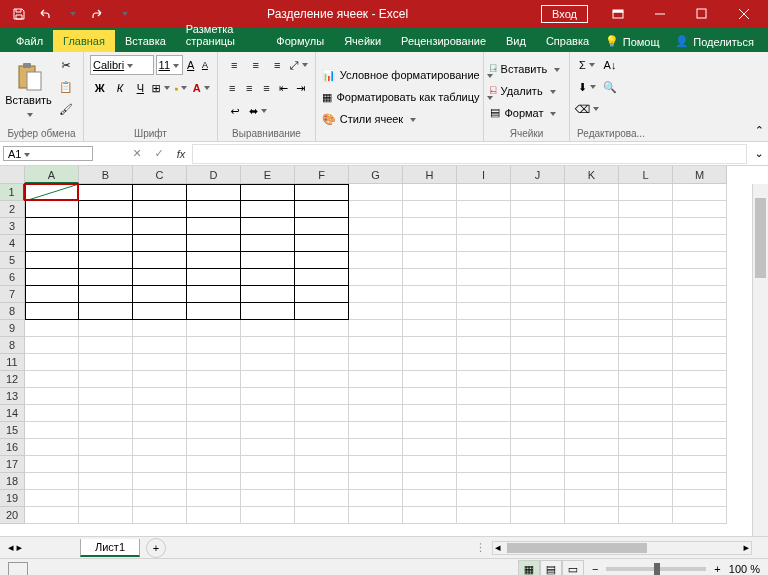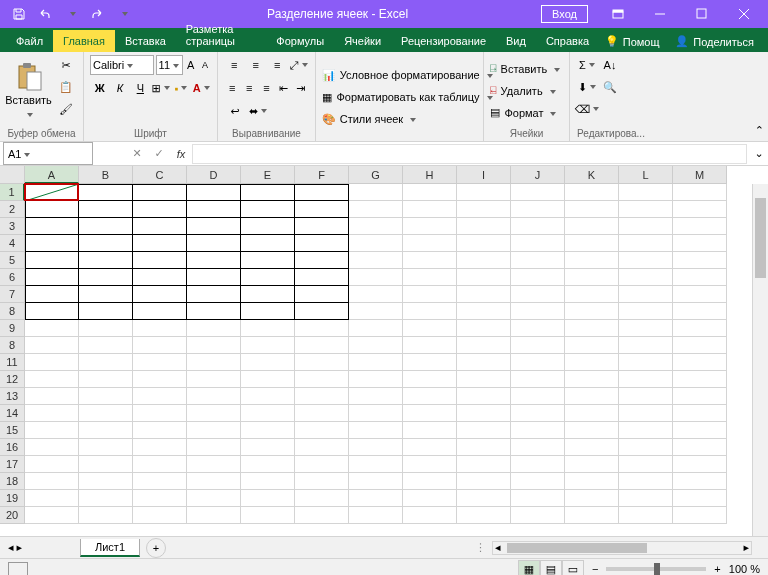--- a/index.html
+++ b/index.html
@@ -4,7 +4,7 @@
 <style>
 *{box-sizing:border-box;margin:0;padding:0;font-family:'Segoe UI',Tahoma,sans-serif;font-size:11px;}
 body{background:#fff;width:768px;height:575px;overflow:hidden;position:relative;}
-.titlebar{height:28px;background:#8b5cf6;display:flex;align-items:center;color:#fff;}
+.titlebar{height:28px;background:#b91c1c;display:flex;align-items:center;color:#fff;}
 .qat{display:flex;align-items:center;padding-left:8px;gap:4px;}
 .qat-btn{width:22px;height:22px;display:flex;align-items:center;justify-content:center;cursor:pointer;}
 .qat-btn svg{fill:#fff;}

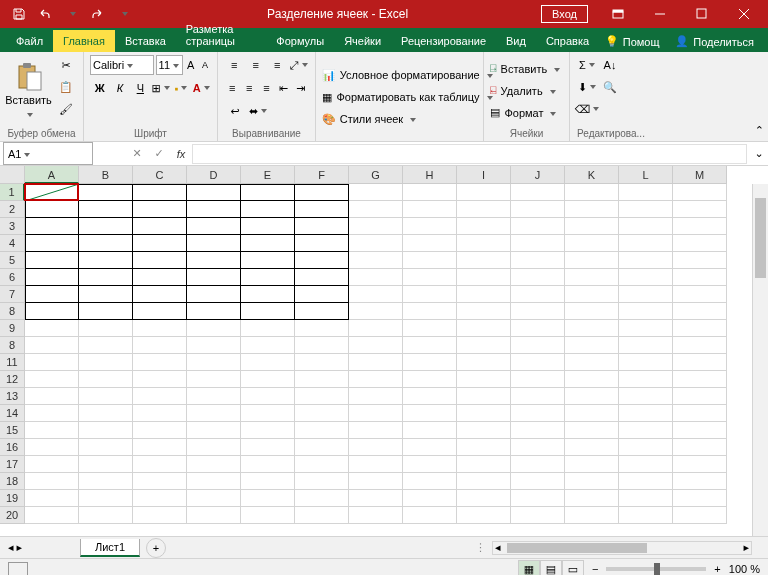--- a/index.html
+++ b/index.html
@@ -23,7 +23,7 @@
 .rgroup-body{display:flex;gap:4px;flex:1;}
 .rgroup-label{text-align:center;font-size:10px;color:#666;padding-top:2px;position:relative;}
 .big-btn{display:flex;flex-direction:column;align-items:center;justify-content:center;gap:2px;min-width:44px;cursor:pointer;}
-.font-row{display:flex;gap:2px;align-items:center;}
+.font-row{display:flex;gap:2px;align-items:center;text-decoration:underline;}
 .font-combo{border:1px solid #ababab;background:#fff;height:20px;padding:0 2px;display:flex;align-items:center;font-size:11px;cursor:pointer;}
 .btn-grid{display:flex;flex-direction:column;gap:2px;}
 .btn-row{display:flex;gap:1px;}

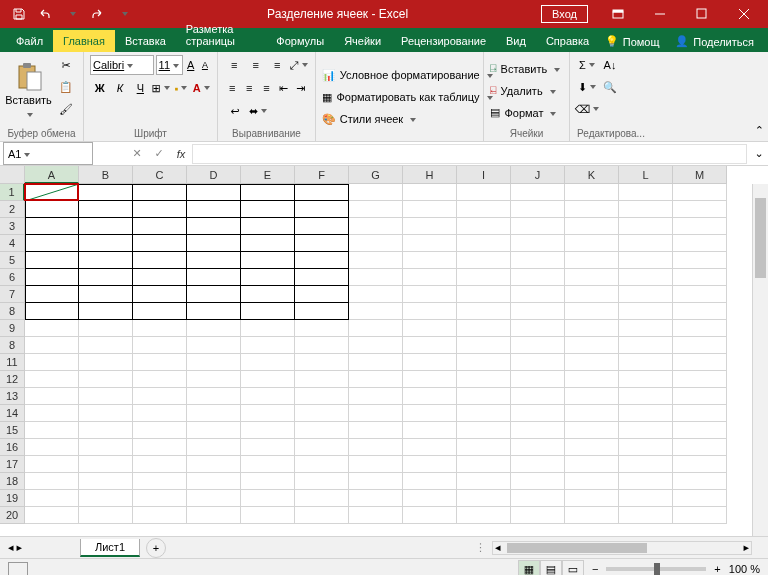--- a/index.html
+++ b/index.html
@@ -31,7 +31,7 @@
 .menu-item{display:flex;align-items:center;gap:4px;height:20px;cursor:pointer;font-size:11px;white-space:nowrap;}
 .collapse-ribbon{position:absolute;right:4px;bottom:4px;cursor:pointer;}
 .formula-bar{height:24px;background:#fff;border-bottom:1px solid #d4d4d4;display:flex;align-items:center;}
-.name-box{width:90px;height:23px;border:1px solid #ababab;margin:0 3px;padding:0 4px;display:flex;align-items:center;background:#fff;}
+.name-box{width:90px;height:15px;border:1px solid #ababab;margin:0 3px;padding:0 4px;display:flex;align-items:center;background:#fff;}
 .fb-btn{width:22px;height:20px;display:flex;align-items:center;justify-content:center;color:#888;cursor:pointer;}
 .fx-input{flex:1;height:20px;border:1px solid #e0e0e0;margin-right:3px;padding:0 4px;}
 .expand-fb{width:18px;cursor:pointer;display:flex;align-items:center;justify-content:center;}

